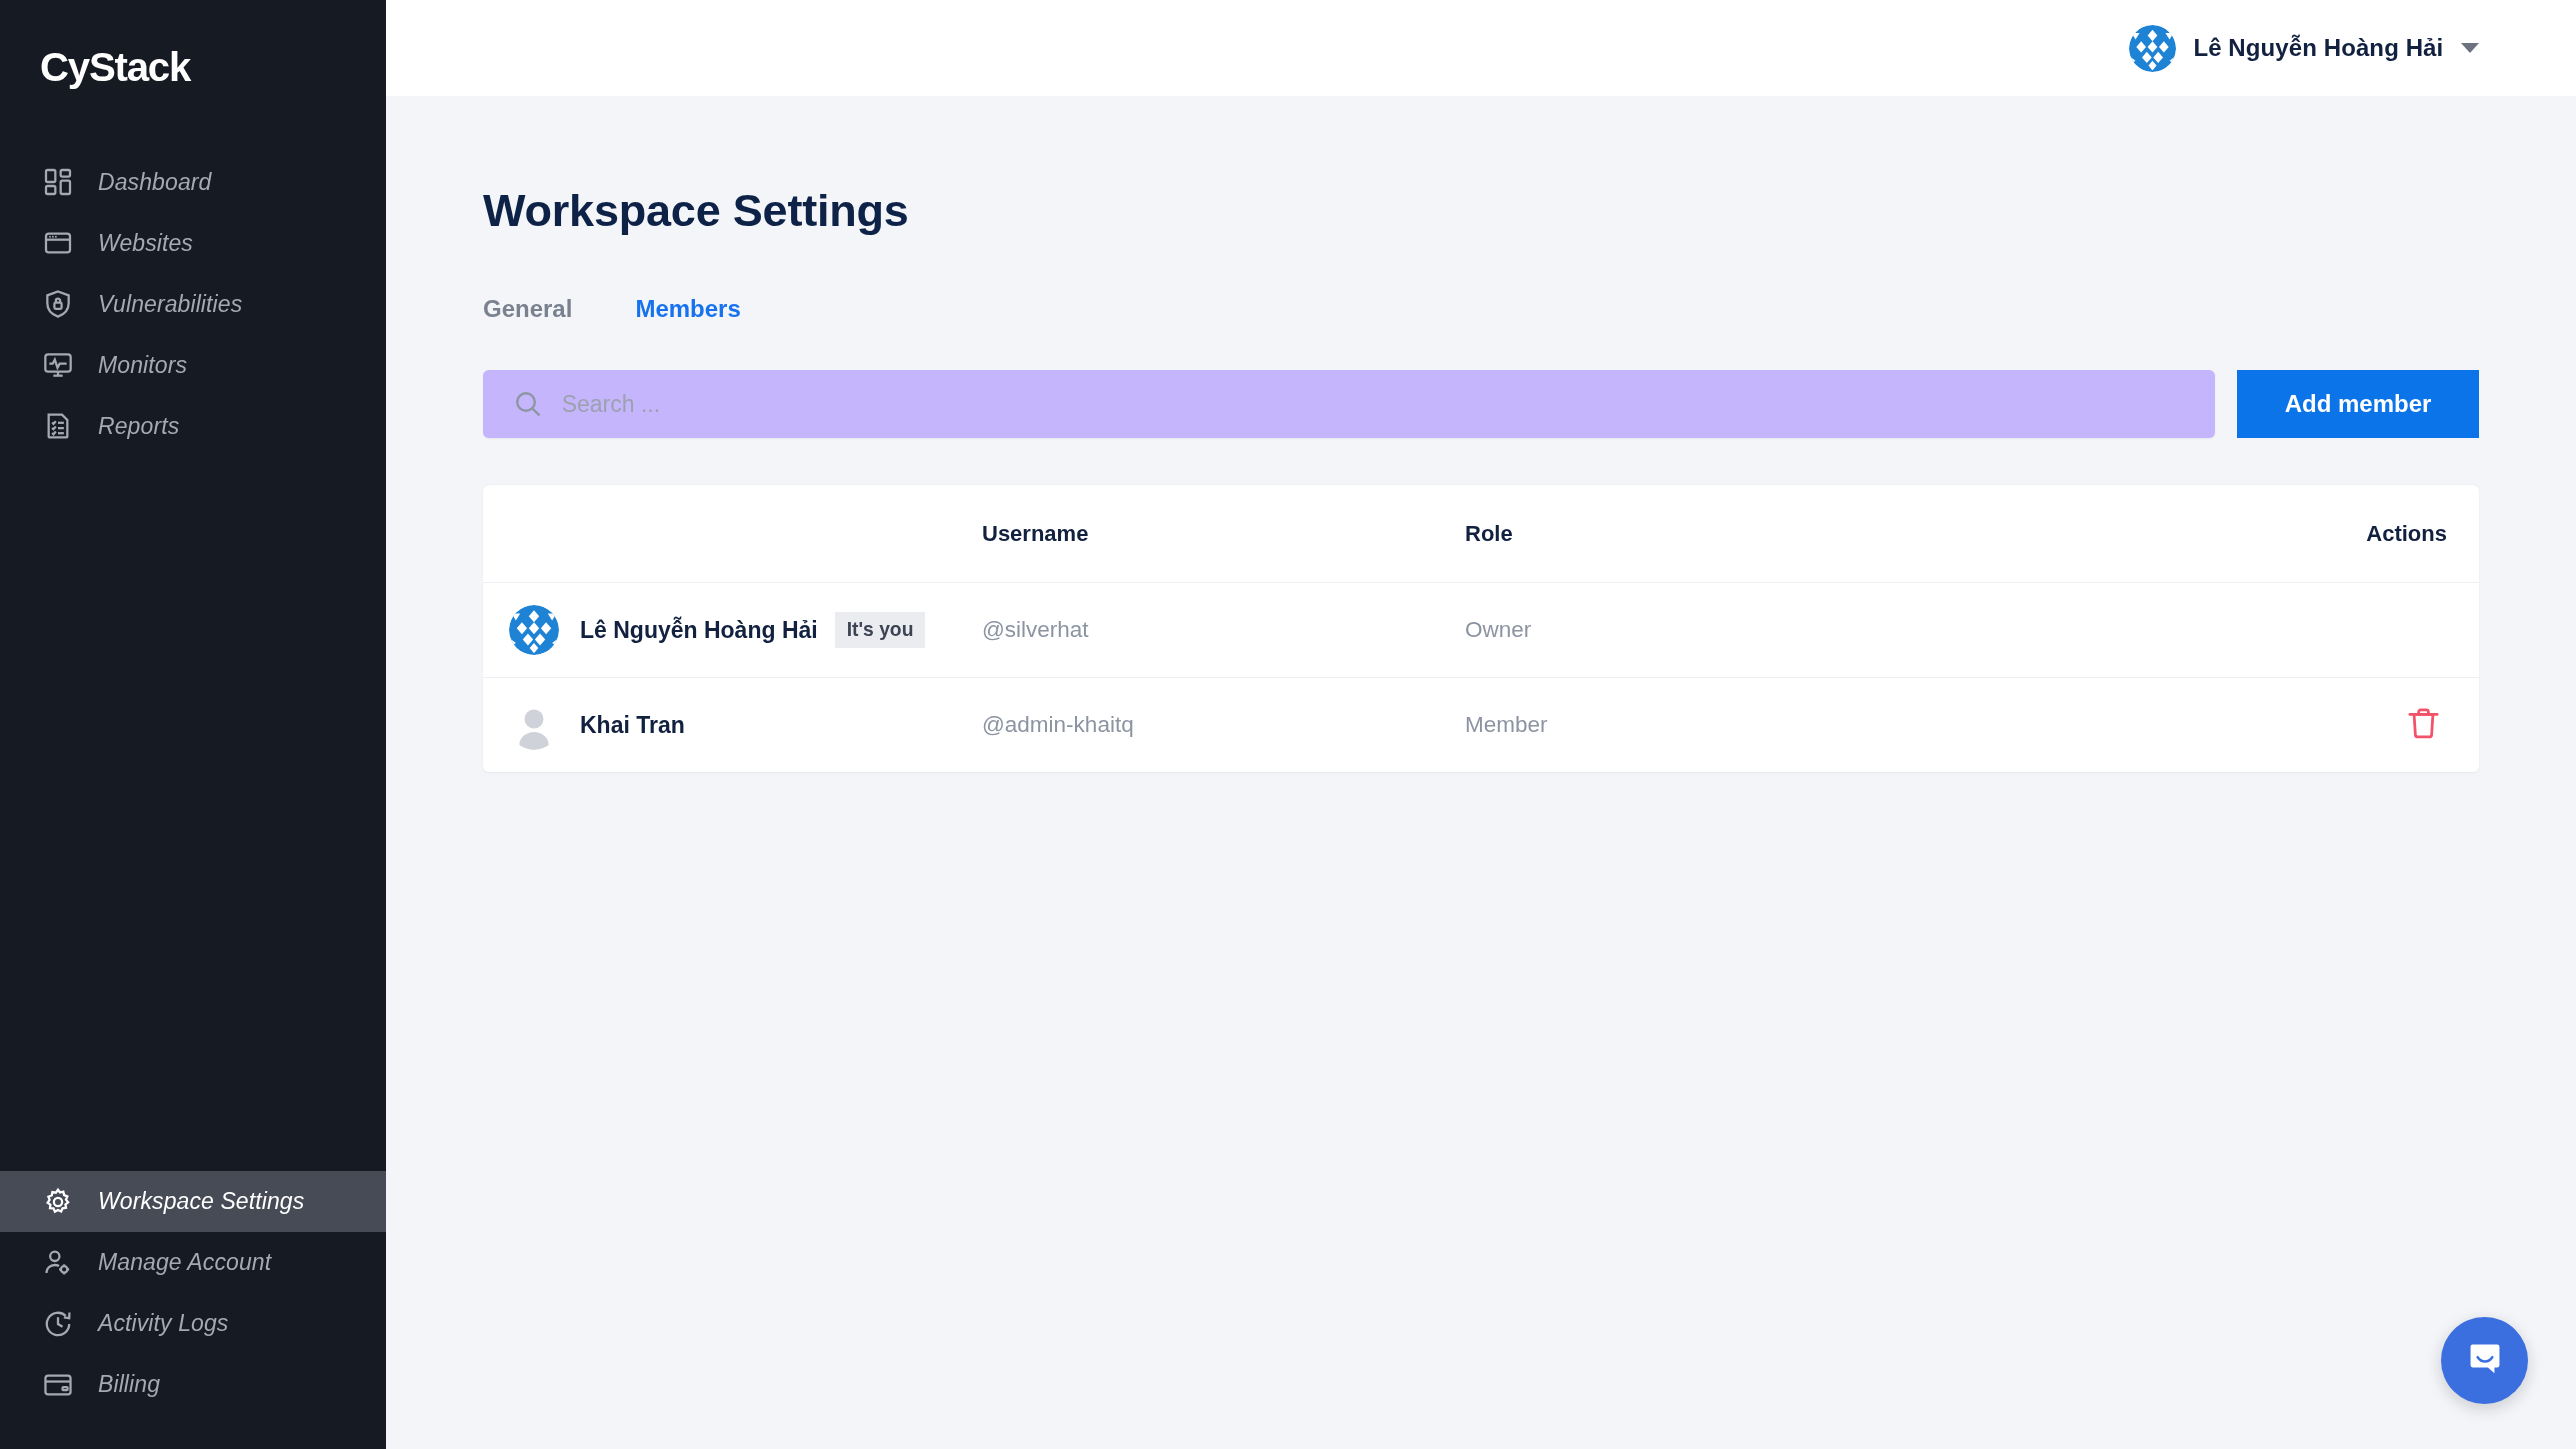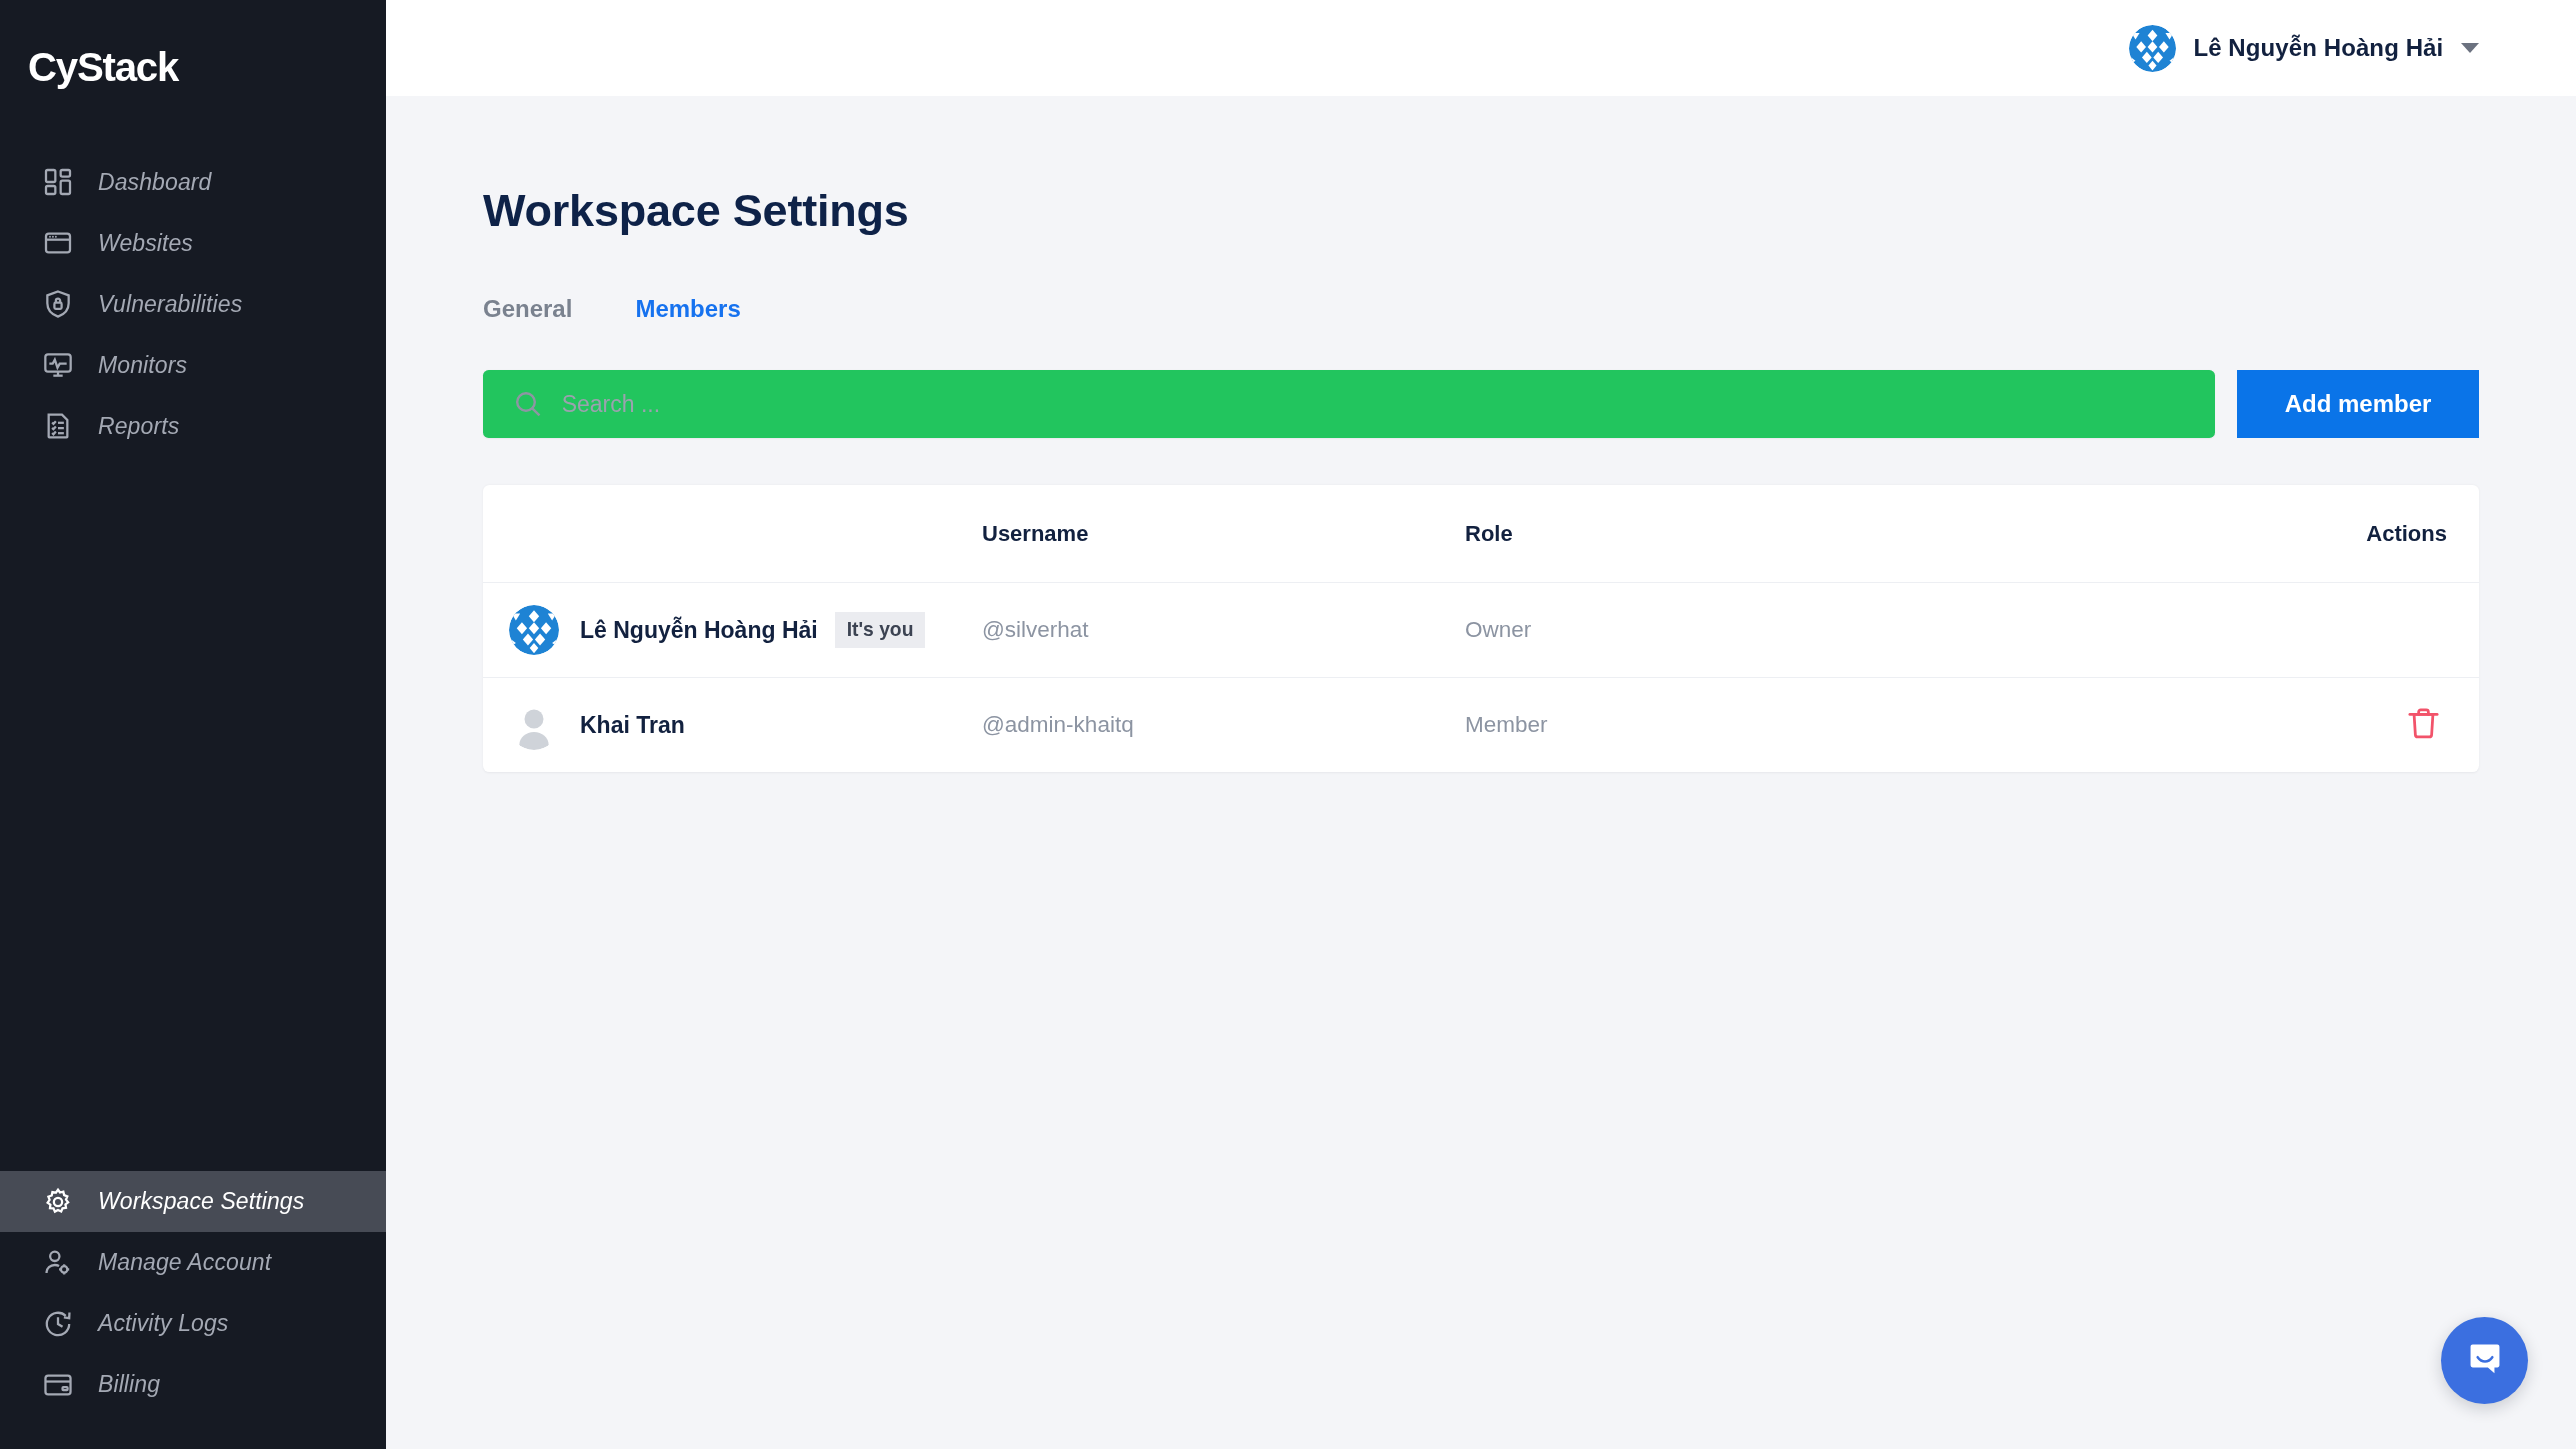--- a/index.html
+++ b/index.html
@@ -22,7 +22,7 @@
   .brand {
     height: 137px;
     display: flex; align-items: center;
-    padding-left: 28px;
+    padding-left: 40px;
   }
   .brand svg { display: block; }
   .nav-top { margin-top: 14.5px; }

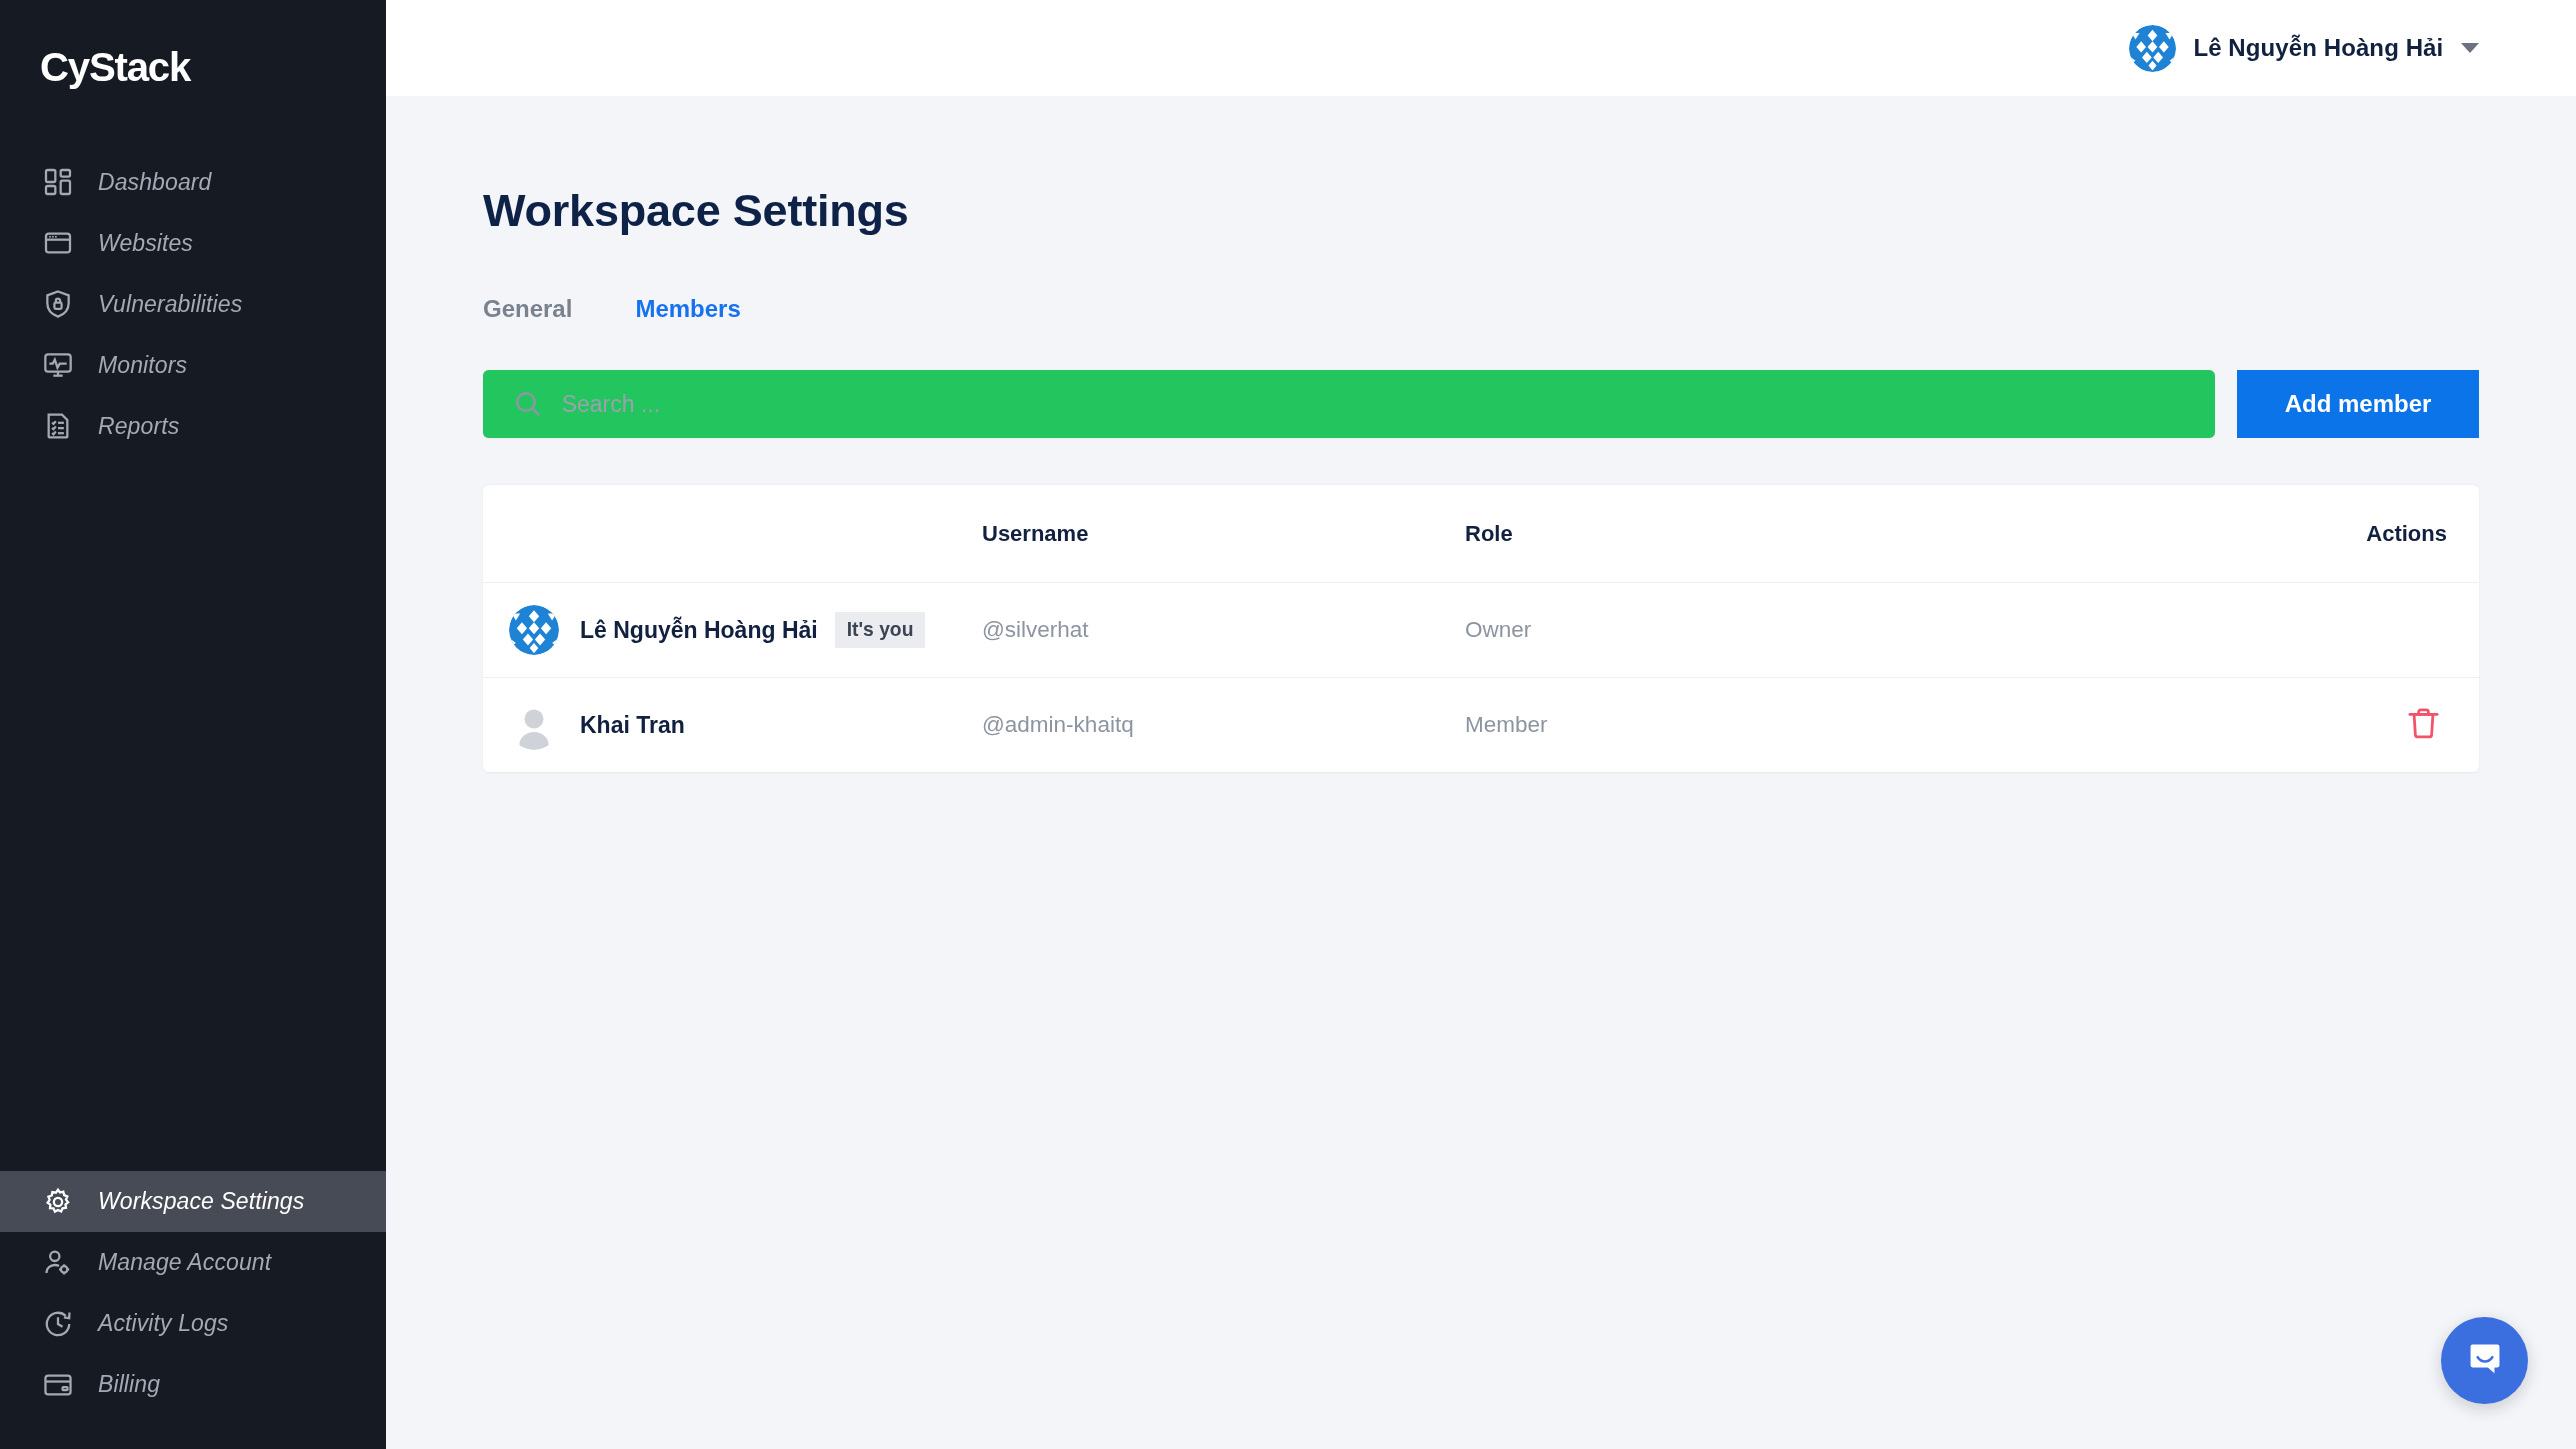--- a/index.html
+++ b/index.html
@@ -88,7 +88,7 @@
 
   .toolbar { display: flex; margin-top: 47px; align-items: stretch; }
   .search-box {
-    flex: 1 1 auto; height: 68px; background: #22c55e;
+    flex: 1 1 auto; height: 68px; background: #c4b5fd;
     border-radius: 5.6px; display: flex; align-items: center;
     padding-left: 29px; box-shadow: 0 0.8px 1.6px rgba(16,24,40,.05);
   }

